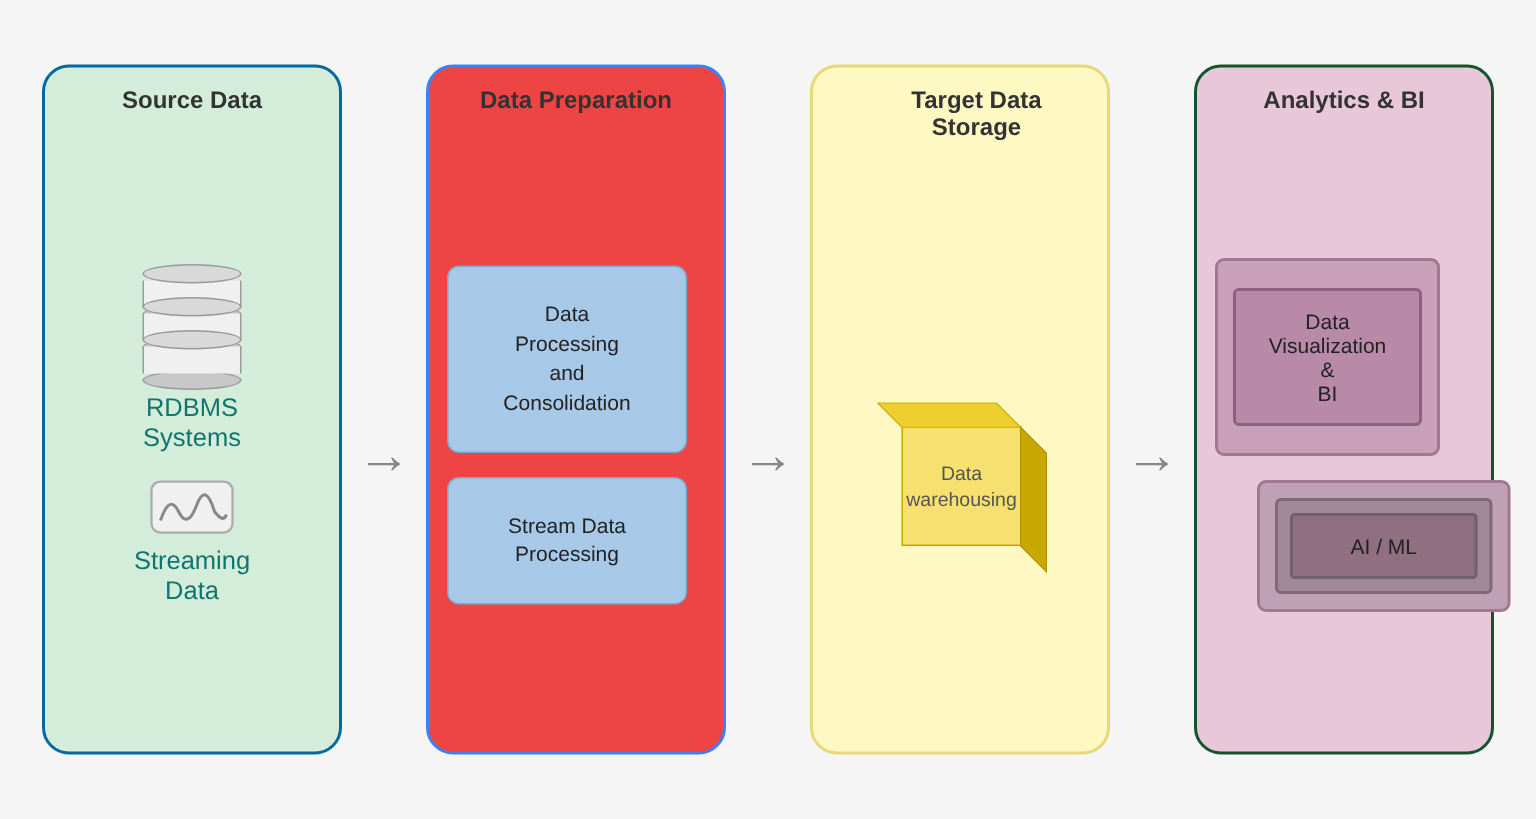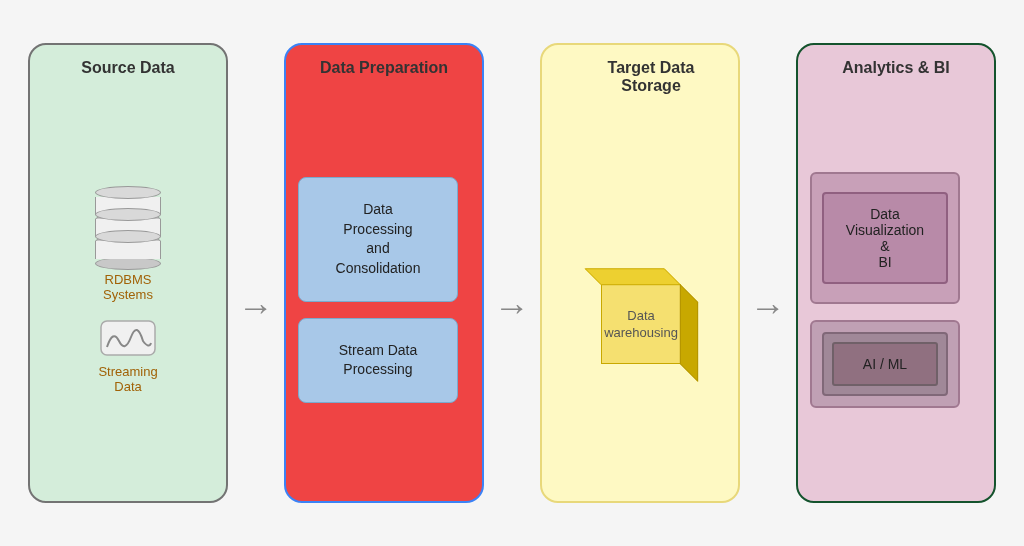--- a/index.html
+++ b/index.html
@@ -47,7 +47,7 @@
     
     .col-source {
       background: #d4edda;
-      border: 2px solid #737373;
+      border: 2px solid #0369a1;
     }
     
     .col-prep {

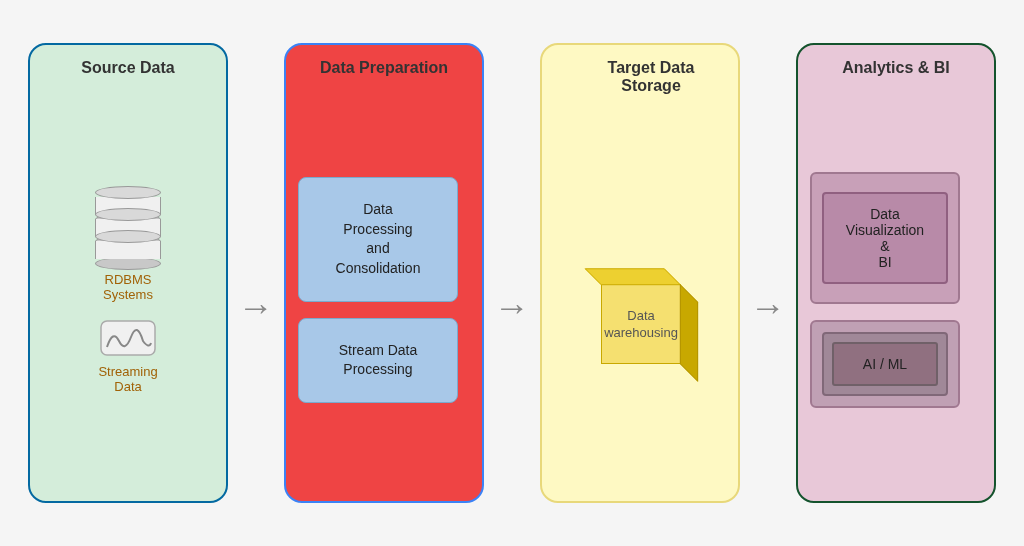--- a/index.html
+++ b/index.html
@@ -82,9 +82,9 @@
       gap: 6px;
     }
     .source-label {
-      font-size: 13px;
-      text-align: center;
-      color: #a16207;
+      font-size: 17px;
+      text-align: center;
+      color: #0f766e;
     }
     
     .db-stack {

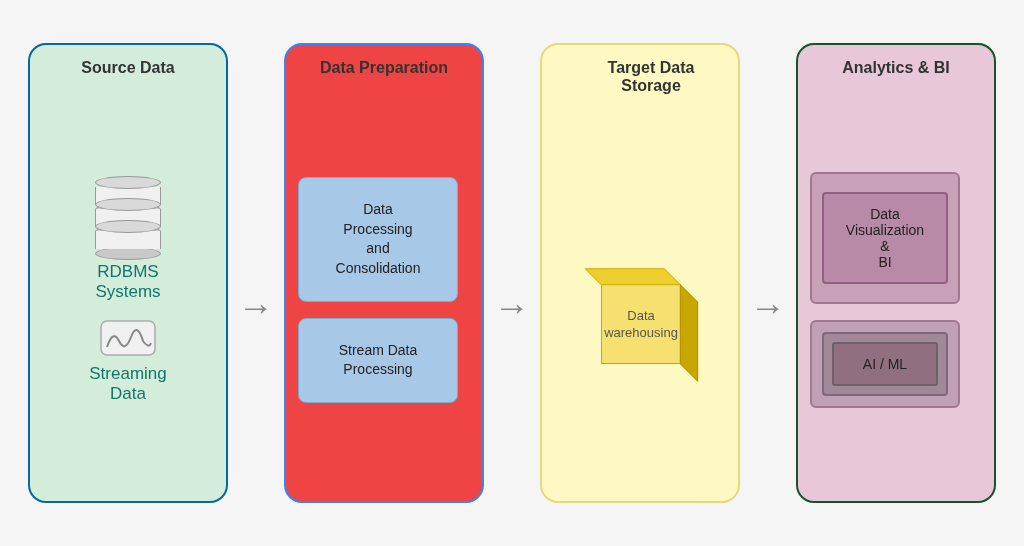--- a/index.html
+++ b/index.html
@@ -212,9 +212,10 @@
       background: #c0a0b4;
       border: 2px solid #a07890;
       border-radius: 6px;
-      width: 150px;
+      width: 169px;
       padding: 10px;
       position: relative;
+      margin-left: 28px;
     }
     .aiml-middle {
       background: #a08898;

